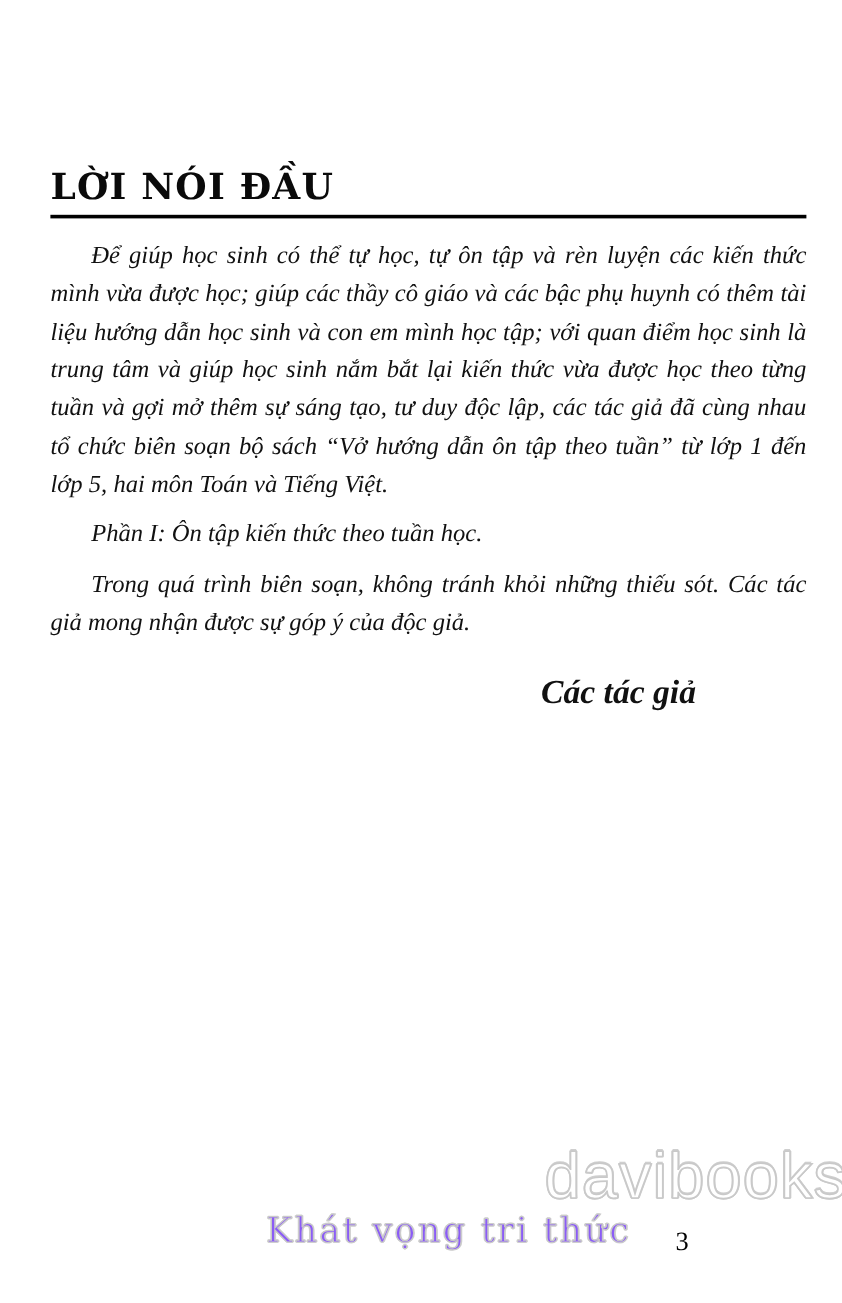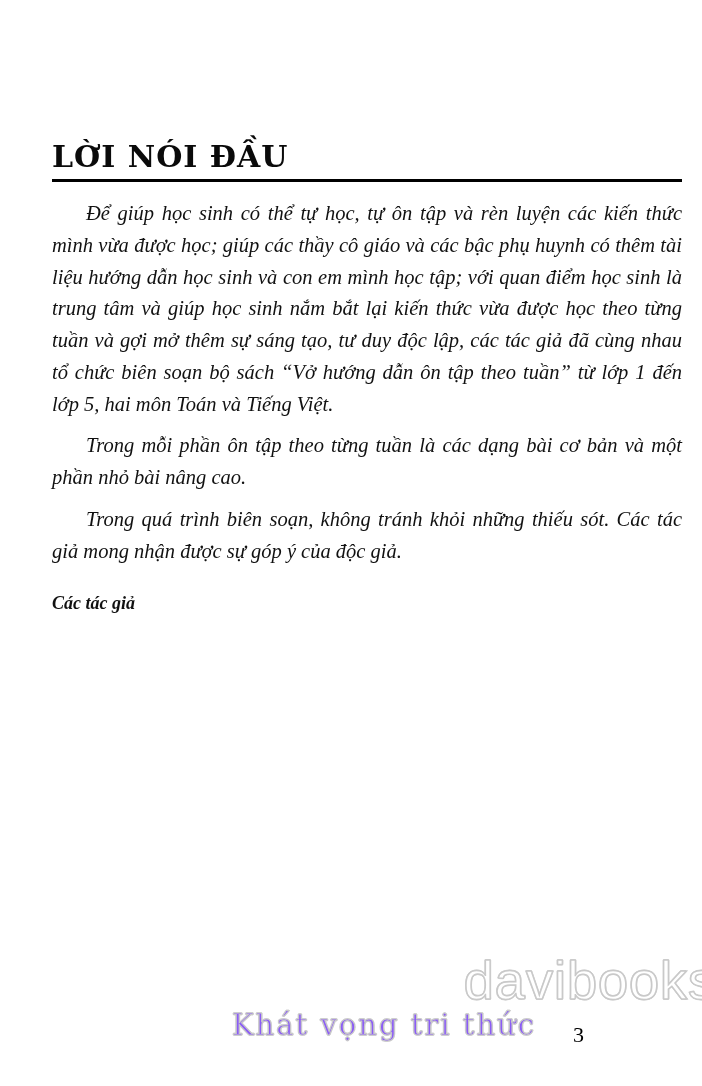--- a/index.html
+++ b/index.html
@@ -17,7 +17,7 @@
   }
   .page {
     position: absolute;
-    left: 14px;
+    left: 4px;
     top: 0;
     width: 612px;
     height: 1086px;

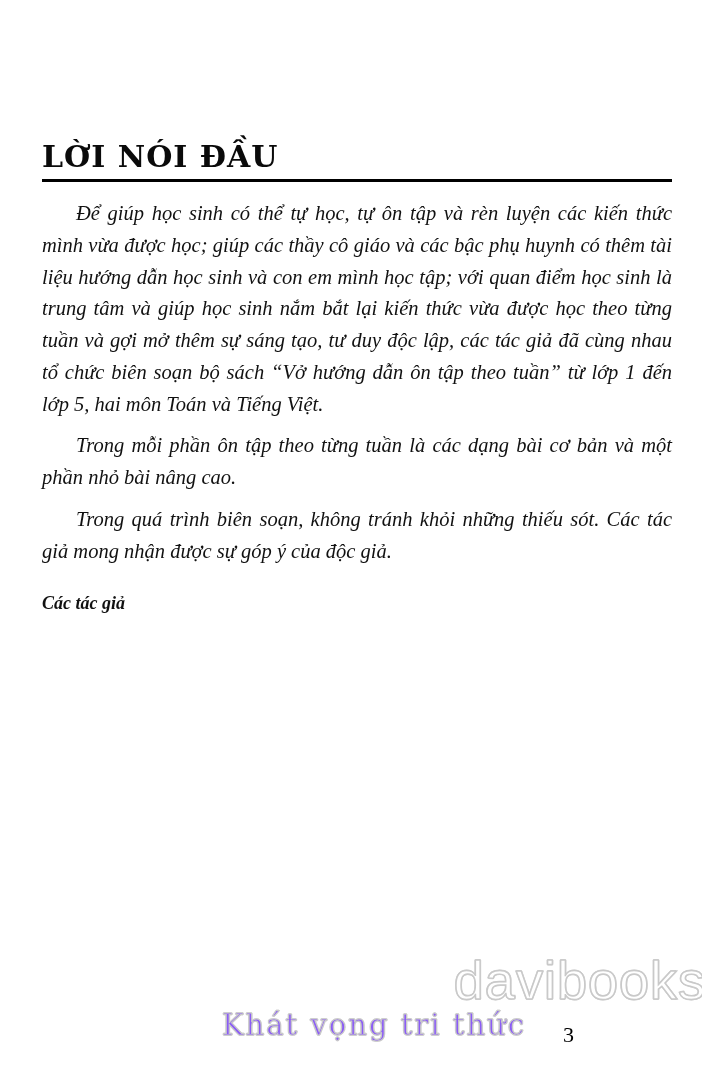--- a/index.html
+++ b/index.html
@@ -120,6 +120,9 @@
       <span>Để giúp học sinh có thể tự học, tự ôn tập và rèn luyện các kiến thức mình vừa được học; giúp các thầy cô giáo và các bậc phụ huynh có thêm tài liệu hướng dẫn học sinh và con em mình học tập; với quan điểm học sinh là trung tâm và giúp học sinh nắm bắt lại kiến thức vừa được học theo từng tuần và gợi mở thêm sự sáng tạo, tư duy độc lập, các tác giả đã cùng nhau tổ chức biên soạn bộ sách “<b>Vở hướng dẫn ôn tập theo tuần</b>” từ lớp 1 đến lớp 5, hai môn Toán và Tiếng Việt.</span>
     </p>
     <p class="para">
+      <span>Phần I: Ôn tập kiến thức theo tuần học.</span>
+    </p>
+    <p class="para">
       <span>Trong mỗi phần ôn tập theo từng tuần là các dạng bài cơ bản và một phần nhỏ bài nâng cao.</span>
     </p>
     <p class="para">

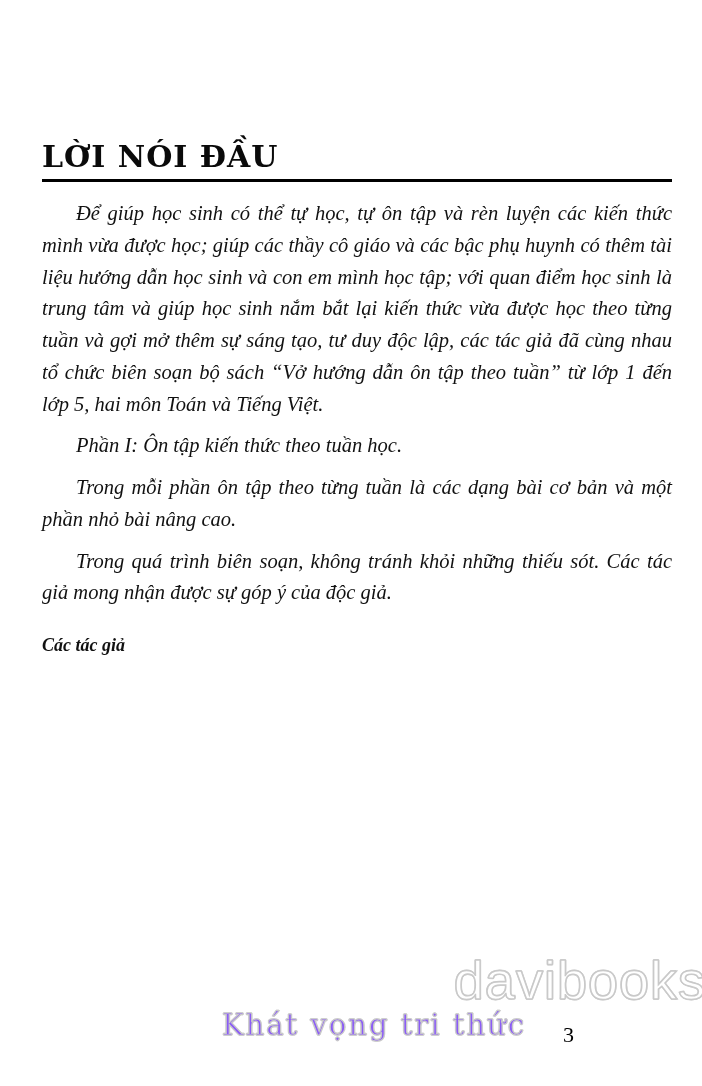--- a/index.html
+++ b/index.html
@@ -123,9 +123,6 @@
       <span>Phần I: Ôn tập kiến thức theo tuần học.</span>
     </p>
     <p class="para">
-      <span>Trong mỗi phần ôn tập theo từng tuần là các dạng bài cơ bản và một phần nhỏ bài nâng cao.</span>
-    </p>
-    <p class="para">
       <span>Trong quá trình biên soạn, không tránh khỏi những thiếu sót. Các tác giả mong nhận được sự góp ý của độc giả.</span>
     </p>
 

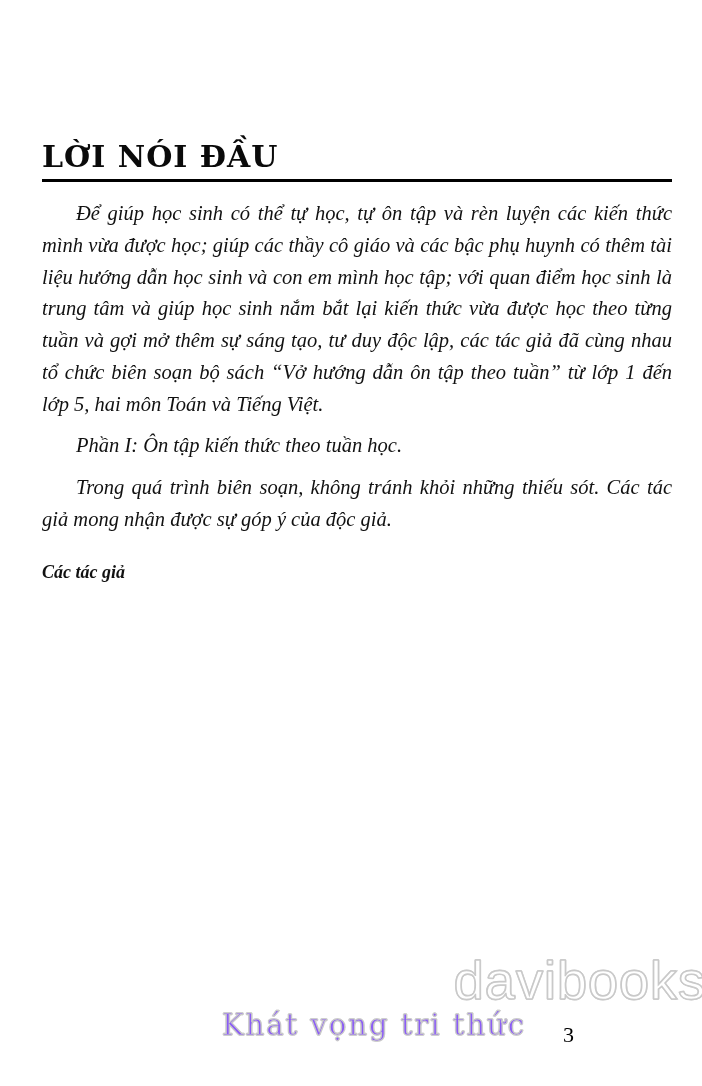--- a/index.html
+++ b/index.html
@@ -60,8 +60,8 @@
   .signature {
     font-style: italic;
     font-weight: bold;
-    font-size: 18px;
-    text-align: left;
+    font-size: 28px;
+    text-align: right;
     margin-top: 26px;
     padding-right: 92px;
     color: #111111;

